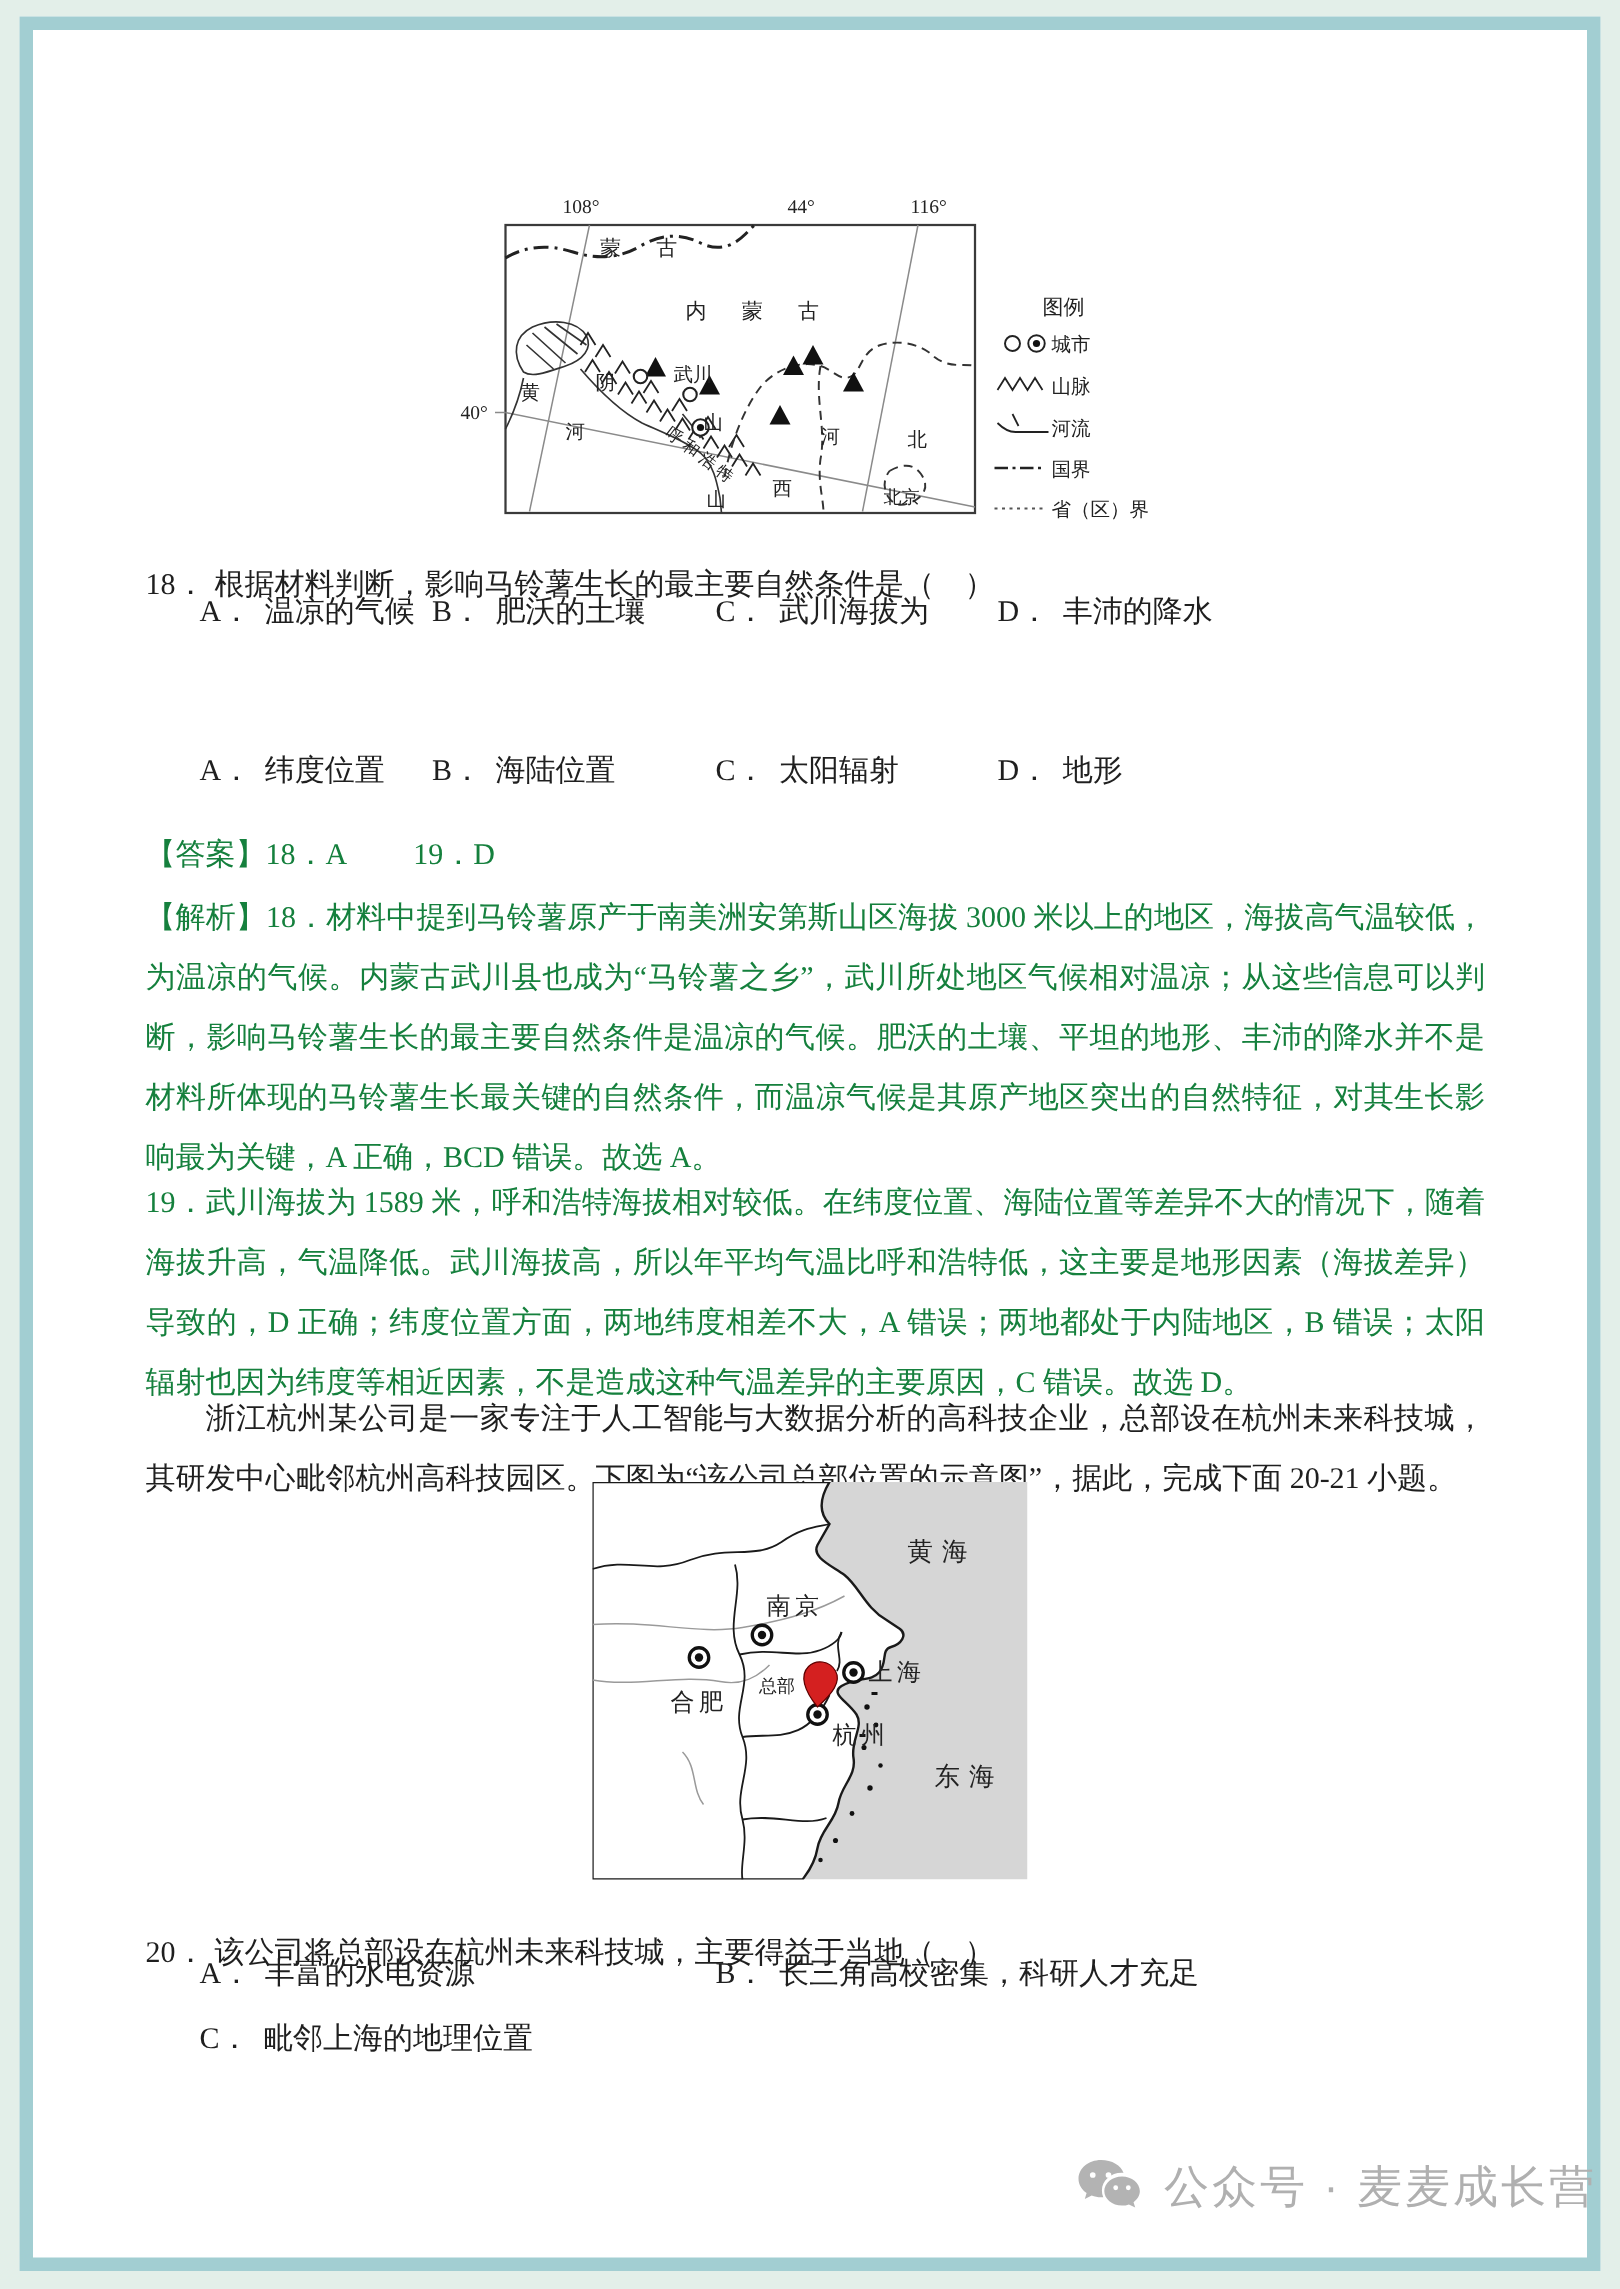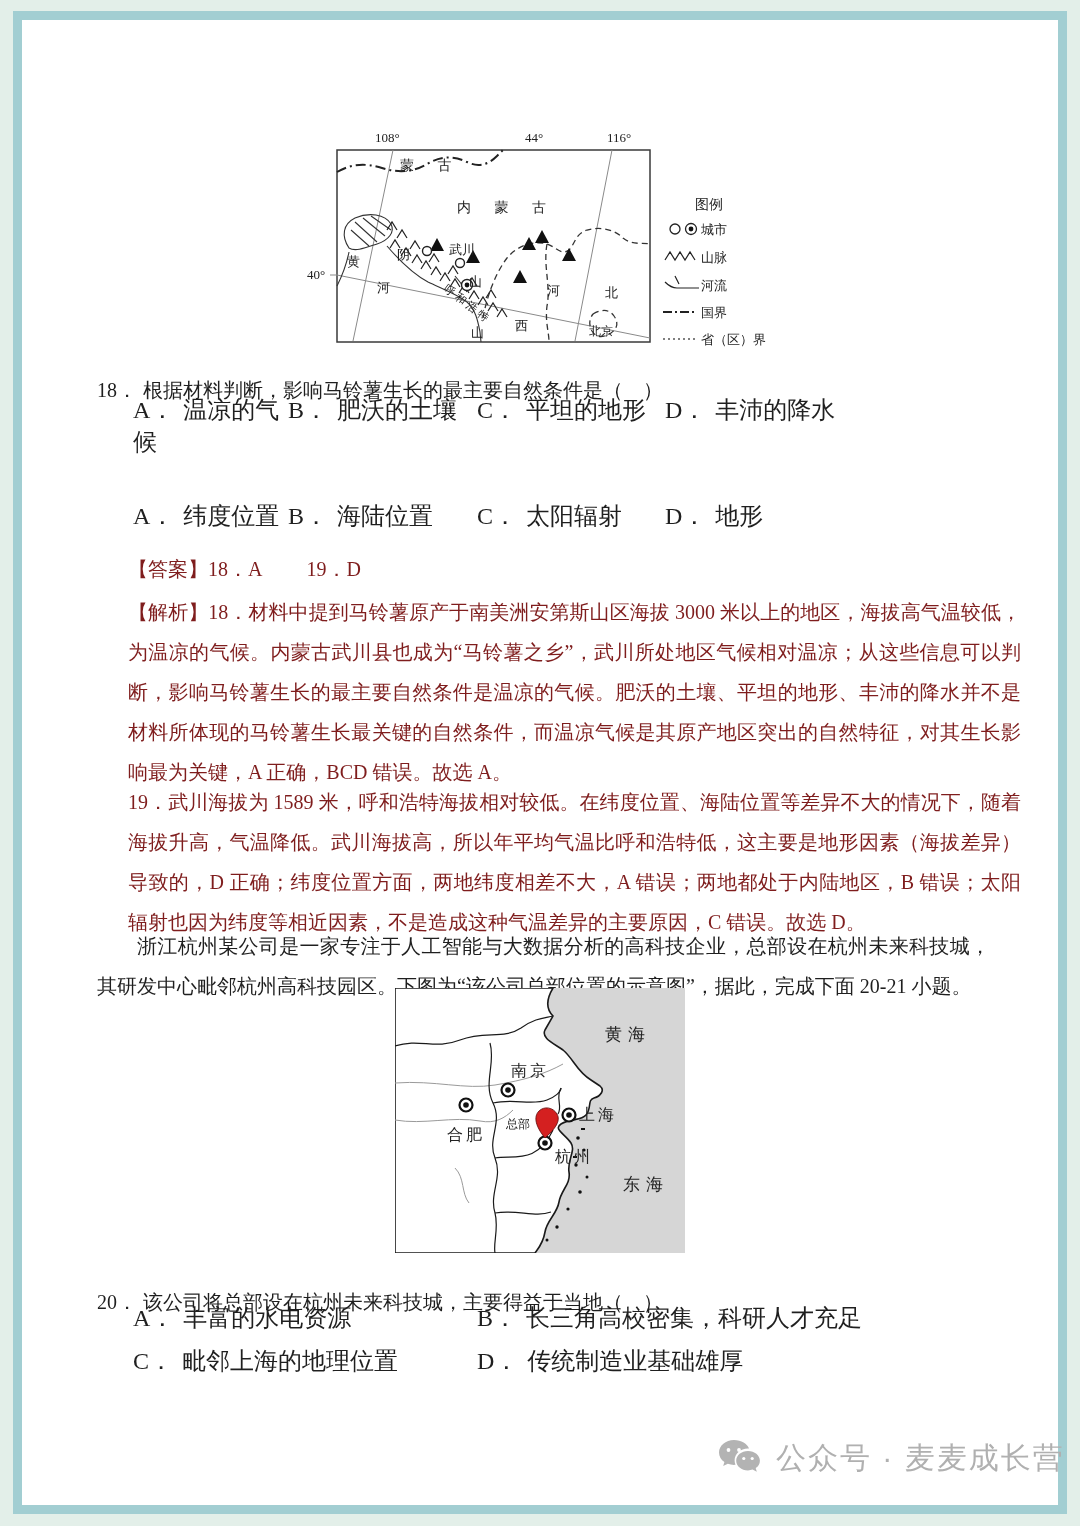--- a/index.html
+++ b/index.html
@@ -21,7 +21,7 @@
   .txt{font-size:20px;line-height:36px;}
   .stem{left:97px;width:893px;text-align:justify;}
   .stem .qnum{margin-right:6px;}
-  .opts{left:97px;width:893px;padding-left:36px;box-sizing:border-box;display:grid;font-size:24px;}
+  .opts{left:97px;width:893px;padding-left:36px;box-sizing:border-box;display:grid;font-size:20px;}
   .opts4{grid-template-columns:155px 189px 188px auto;}
   .opts2{grid-template-columns:344px auto;}
   .opt .ol{margin-right:9px;}

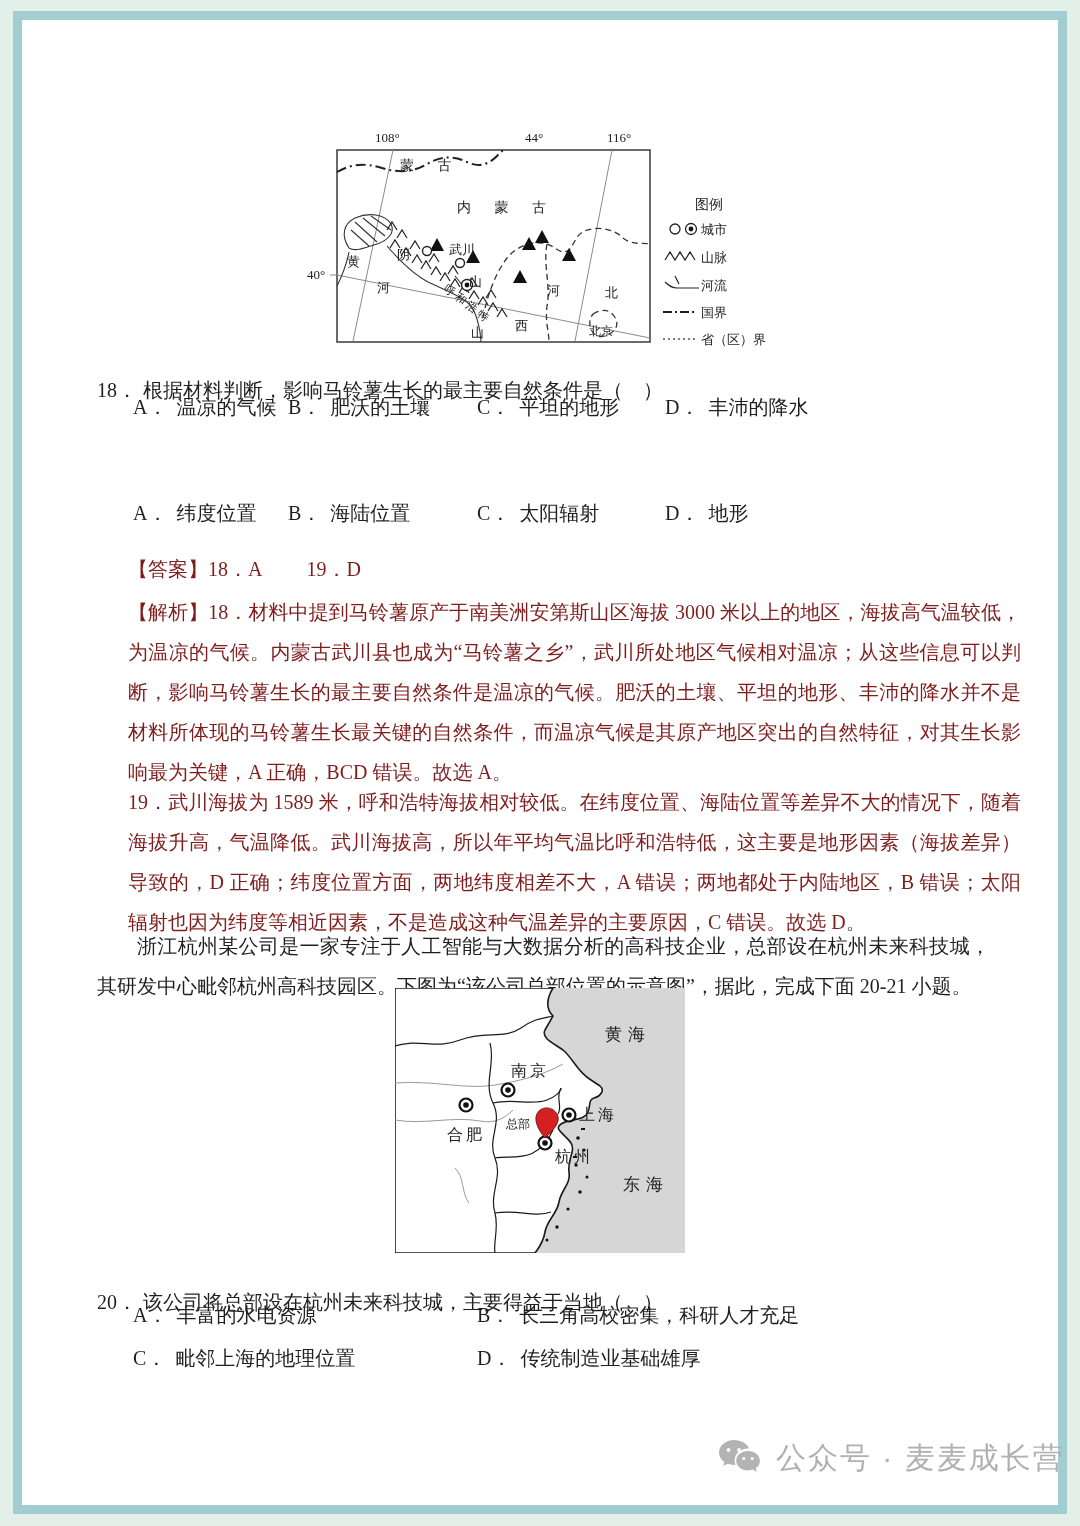--- a/index.html
+++ b/index.html
@@ -152,7 +152,7 @@
   <div class="abs opts opts4" style="top:394px;">
     <span class="opt"><span class="ol">A．</span><span>温凉的气候</span></span>
     <span class="opt"><span class="ol">B．</span><span>肥沃的土壤</span></span>
-    <span class="opt"><span class="ol">C．</span><span>平坦的地形</span></span>
+    <span class="opt"><span class="ol">C．</span><span>武川海拔为</span></span>
     <span class="opt"><span class="ol">D．</span><span>丰沛的降水</span></span>
   </div>
 

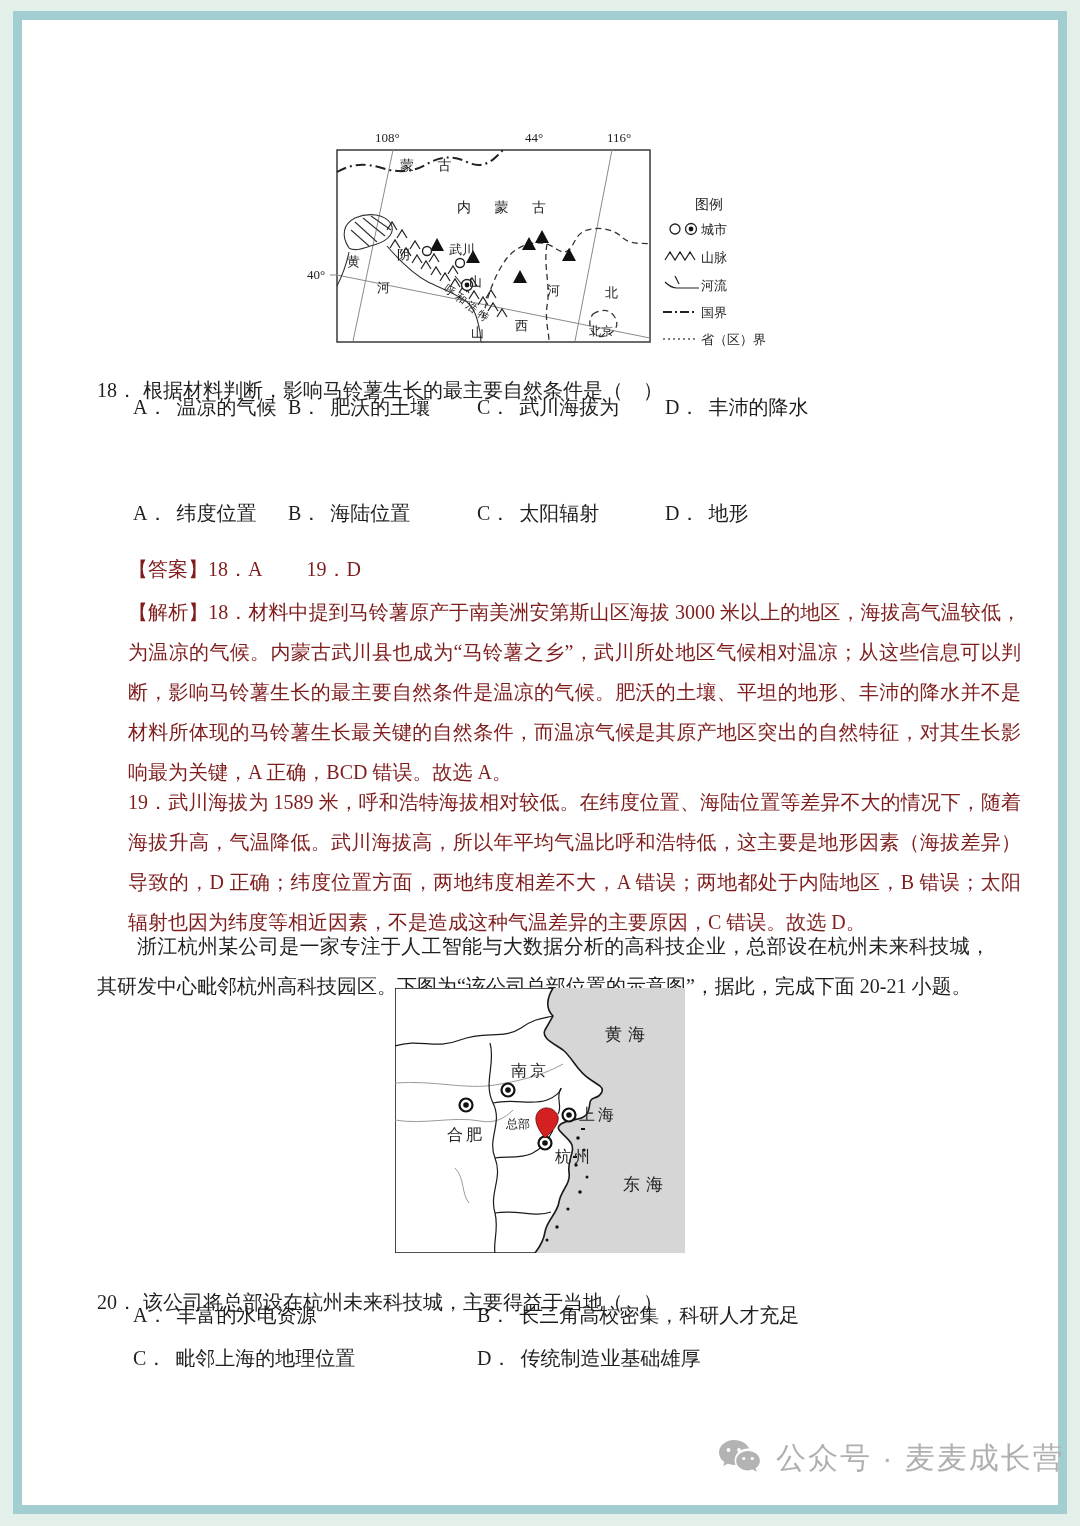--- a/index.html
+++ b/index.html
@@ -25,7 +25,7 @@
   .opts4{grid-template-columns:155px 189px 188px auto;}
   .opts2{grid-template-columns:344px auto;}
   .opt .ol{margin-right:9px;}
-  .red{color:#7f1d1d;margin-left:31px;}
+  .red{color:#15803d;}
   .exp{left:97px;width:893px;text-align:justify;font-size:20px;line-height:40px;}
   .ans-line{left:97px;font-size:20px;}
   .ans-line .gap{margin-right:44px;}

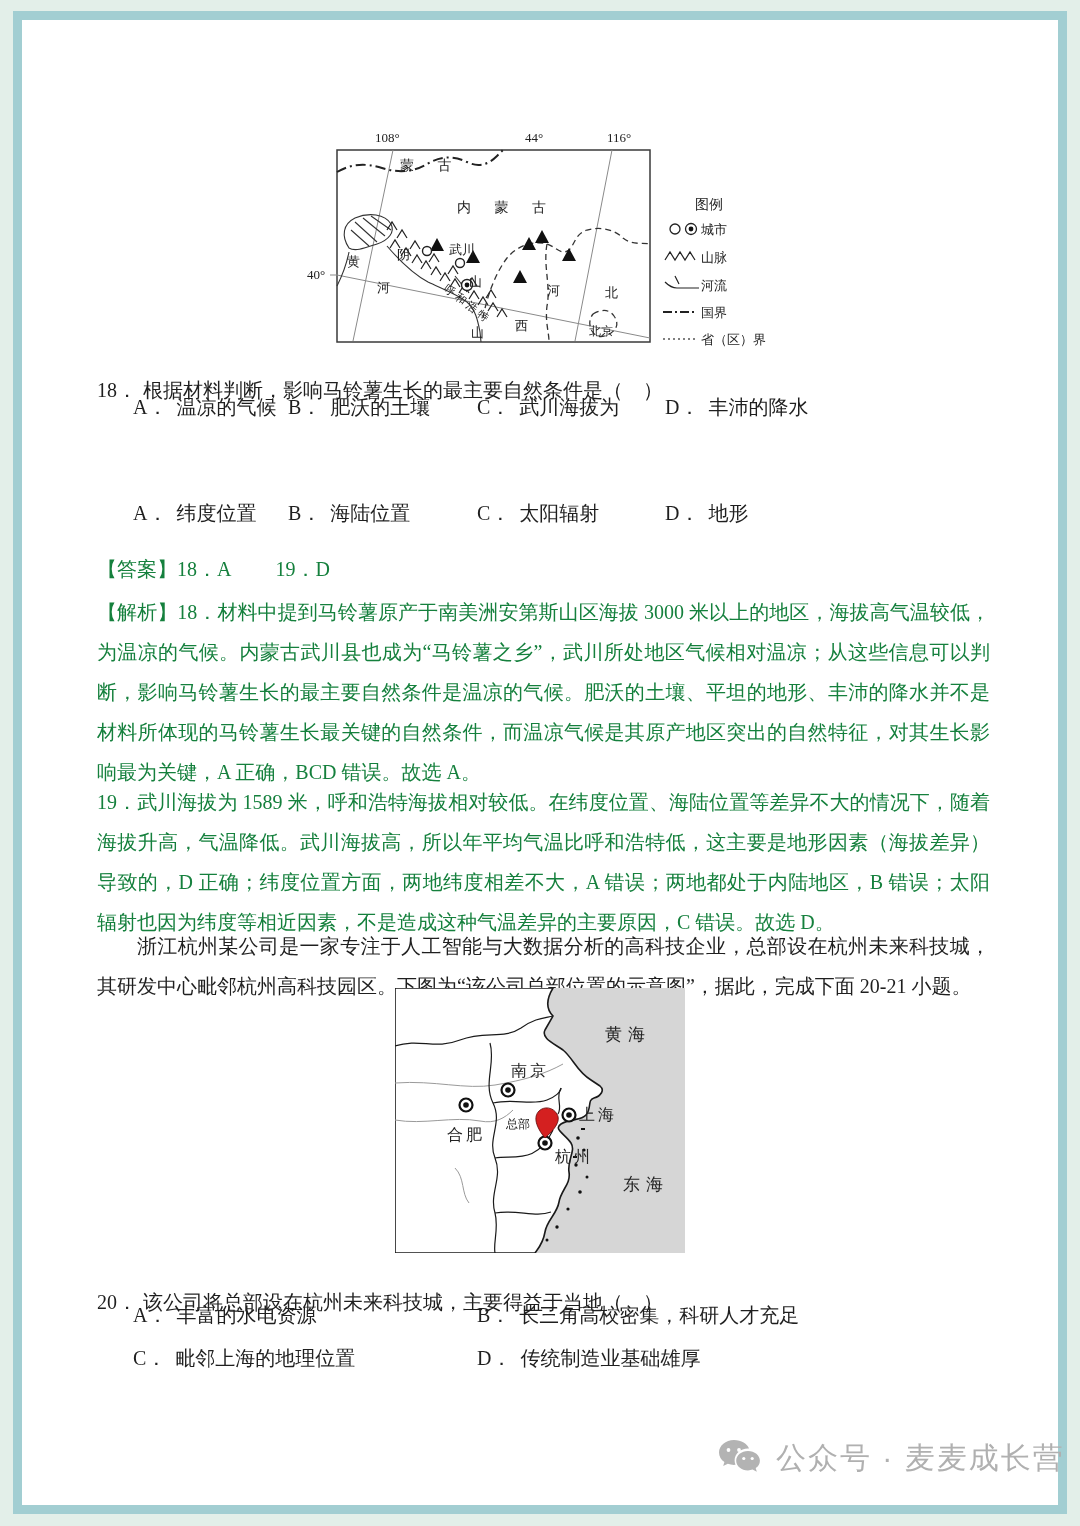--- a/index.html
+++ b/index.html
@@ -246,7 +246,6 @@
   </div>
   <div class="abs opts opts2" style="top:1345px;">
     <span class="opt"><span class="ol">C．</span><span>毗邻上海的地理位置</span></span>
-    <span class="opt"><span class="ol">D．</span><span>传统制造业基础雄厚</span></span>
   </div>
 
   <div class="abs watermark">

